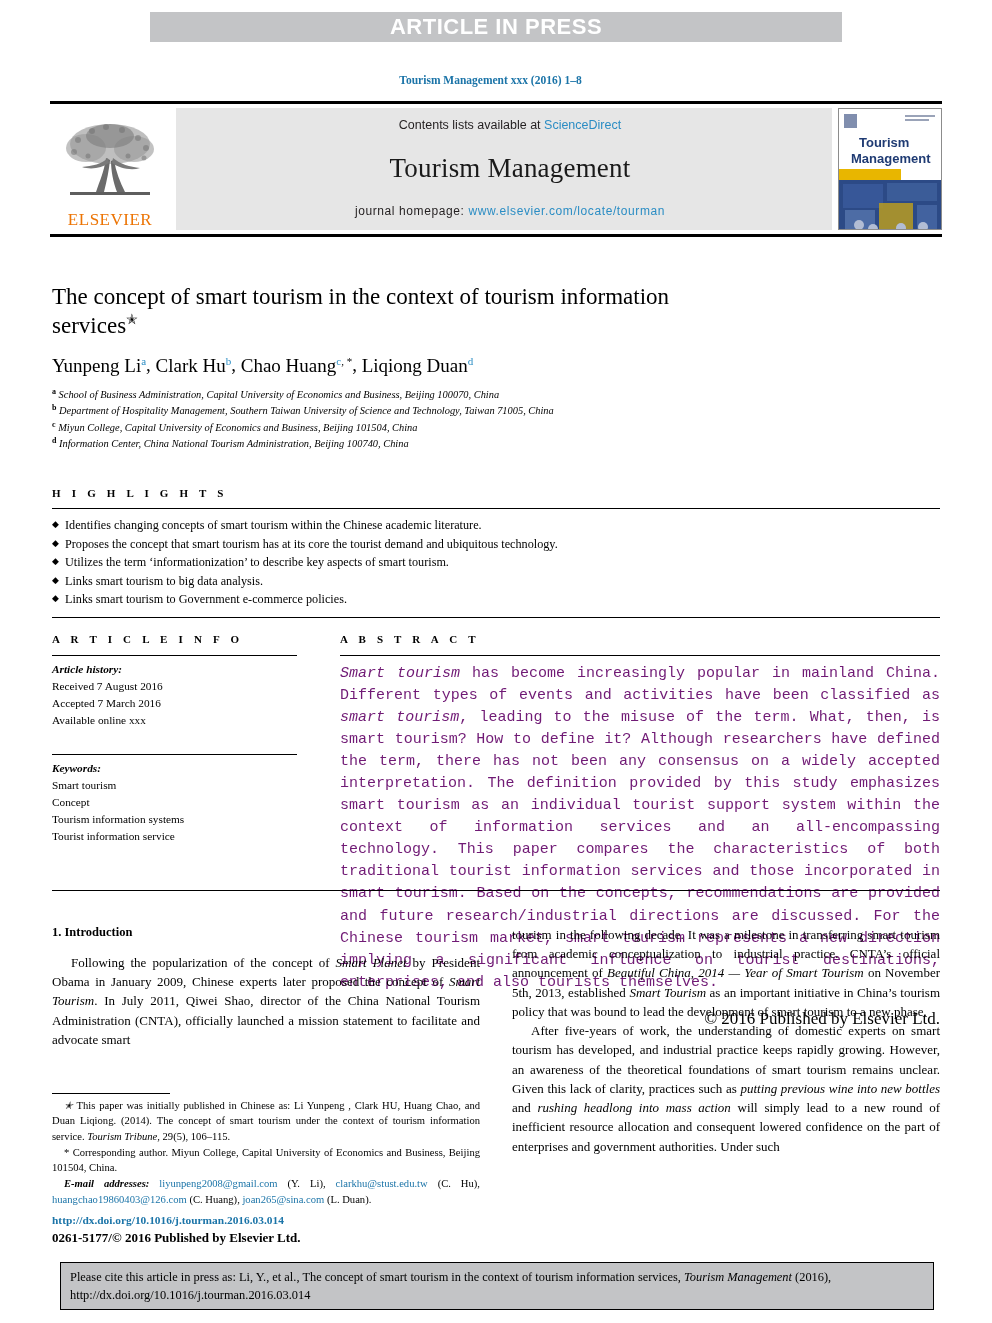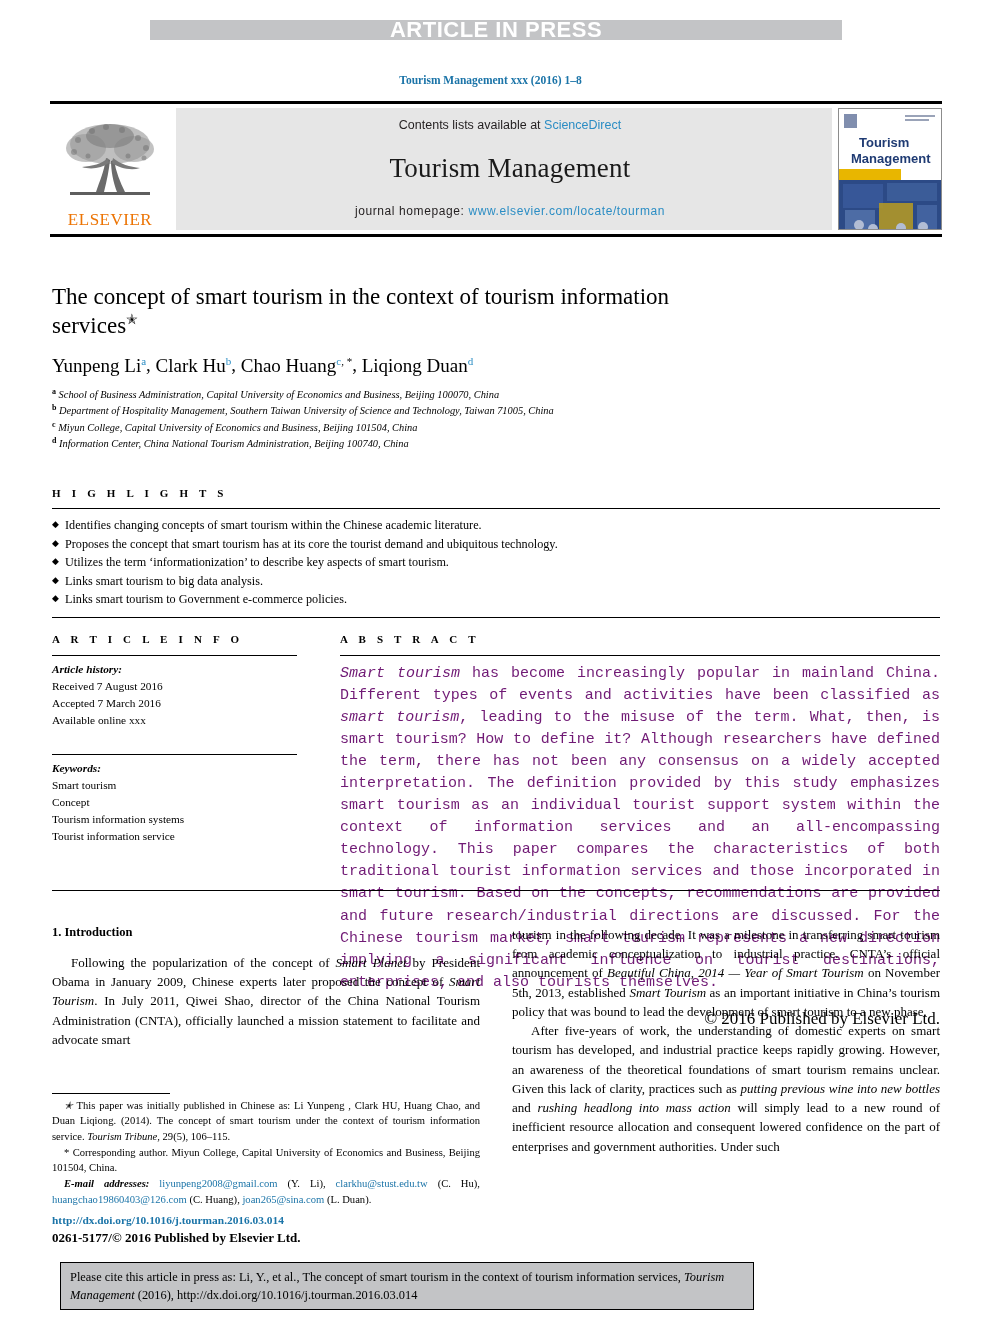--- a/index.html
+++ b/index.html
@@ -21,9 +21,9 @@
   .press-banner {
     position: absolute;
     left: 150px;
-    top: 20px;
+    top: 12px;
     width: 692px;
-    height: 20px;
+    height: 30px;
     background: #c3c4c6;
     display: flex;
     align-items: center;

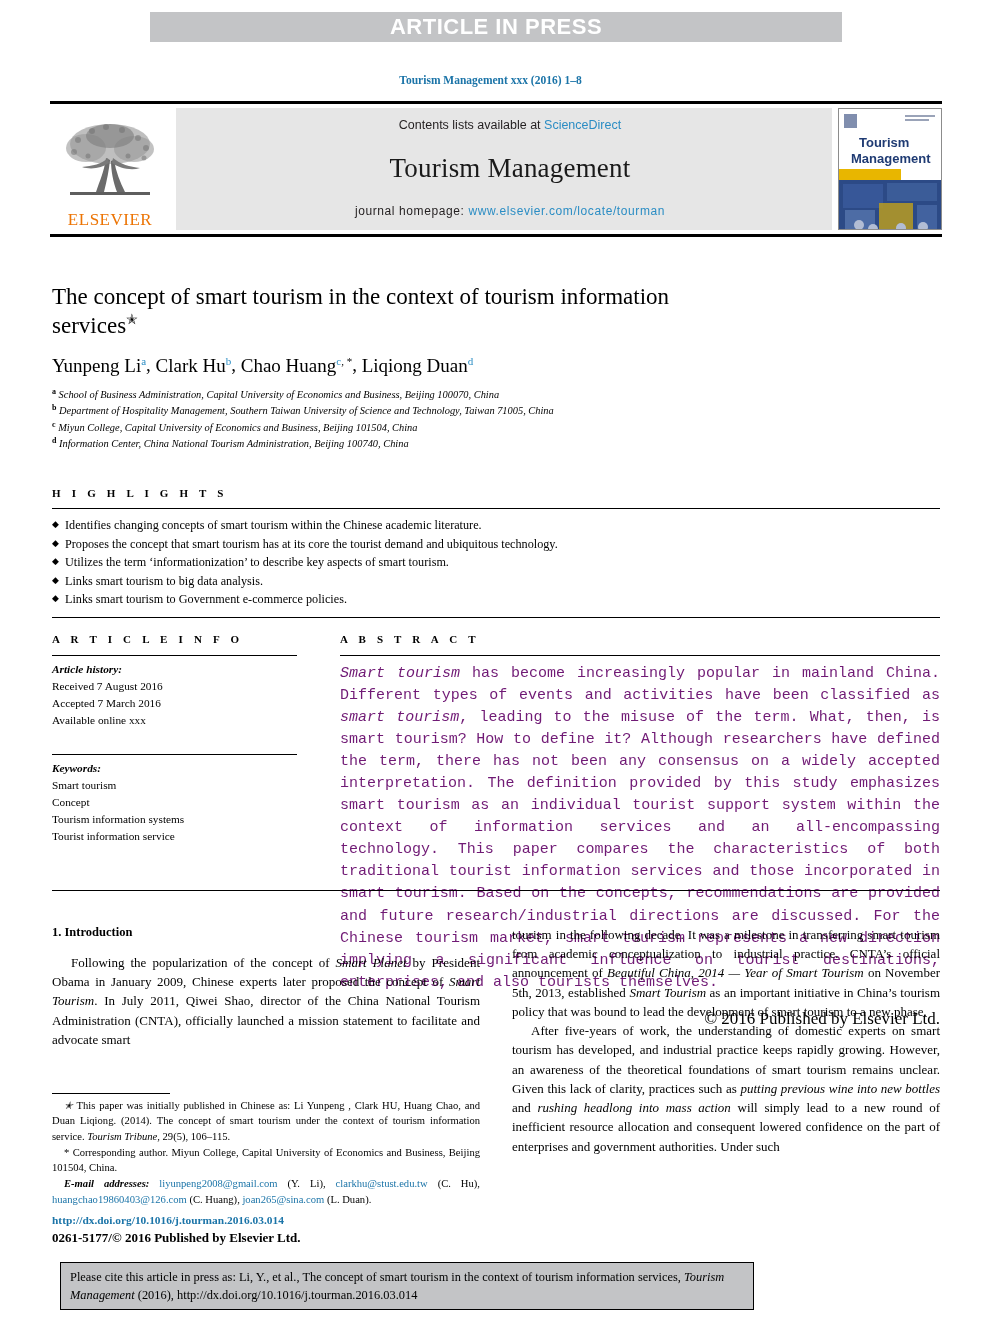--- a/index.html
+++ b/index.html
@@ -326,7 +326,7 @@
     position: absolute;
     left: 60px;
     top: 1262px;
-    width: 694px;
+    width: 874px;
     height: 48px;
     background: #c3c4c6;
     border: 1.6px solid #000;

